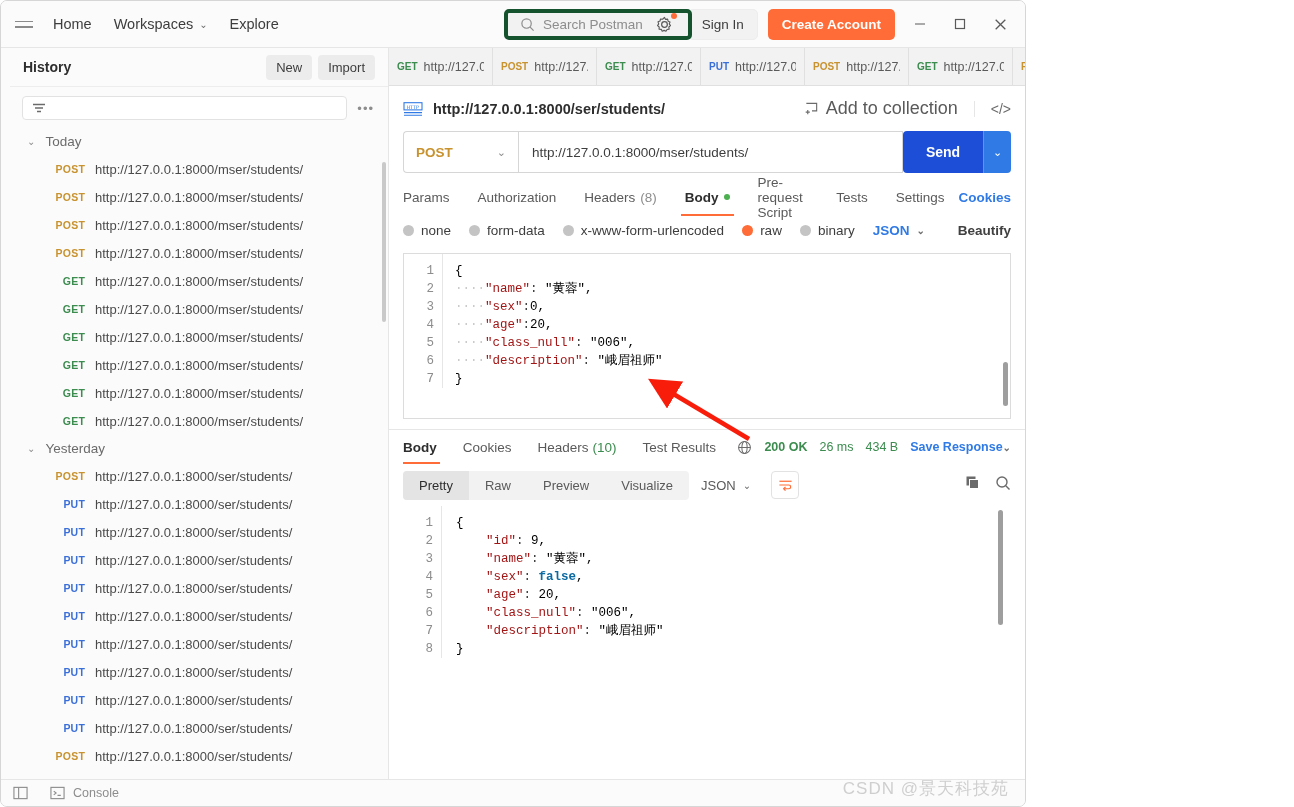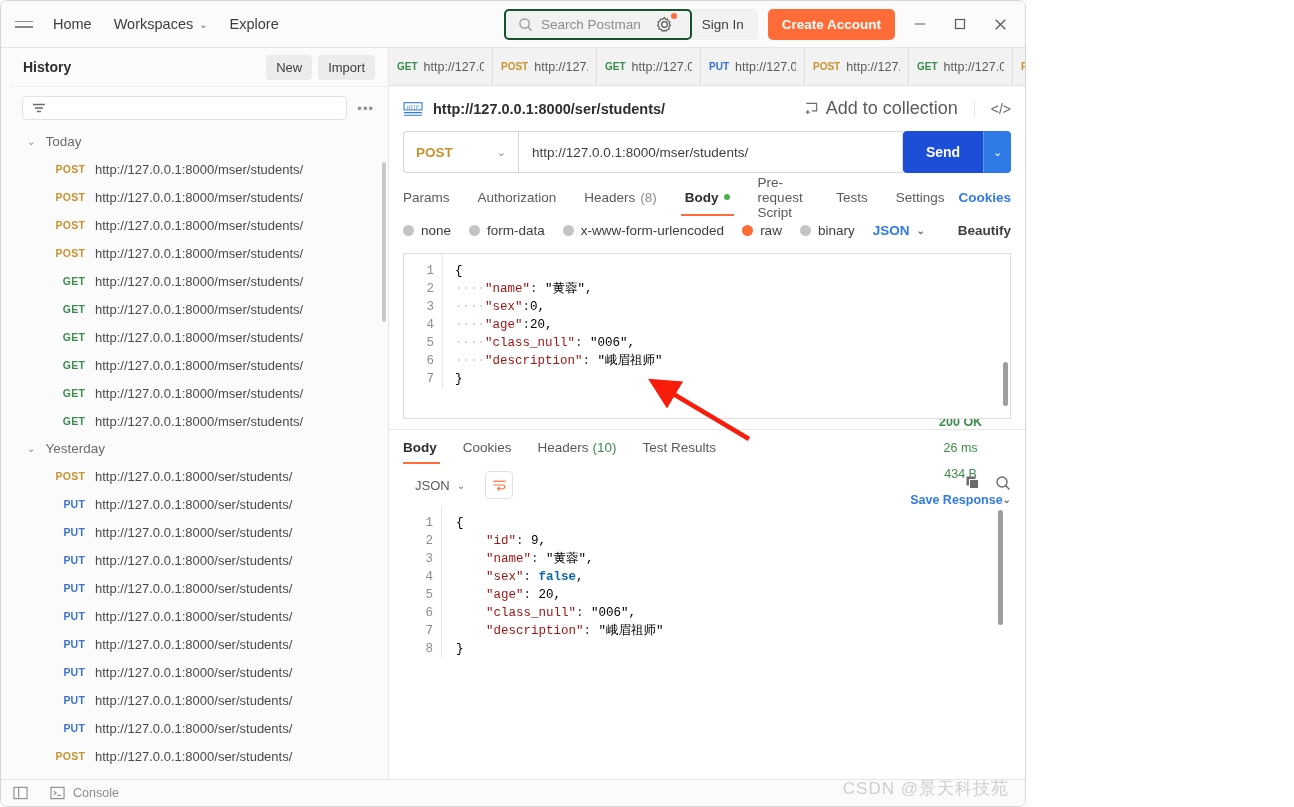--- a/index.html
+++ b/index.html
@@ -35,7 +35,7 @@
   .searchwrap {
     position: absolute; left: 503px; top: 8px;
     width: 188px; height: 31px;
-    background: #f2f2f2; border: 2px solid #14532d; border-radius: 5px;
+    background: #f2f2f2; border: 4px solid #14532d; border-radius: 5px;
     display: flex; align-items: center; gap: 8px; padding: 0 12px;
     cursor: text;
   }

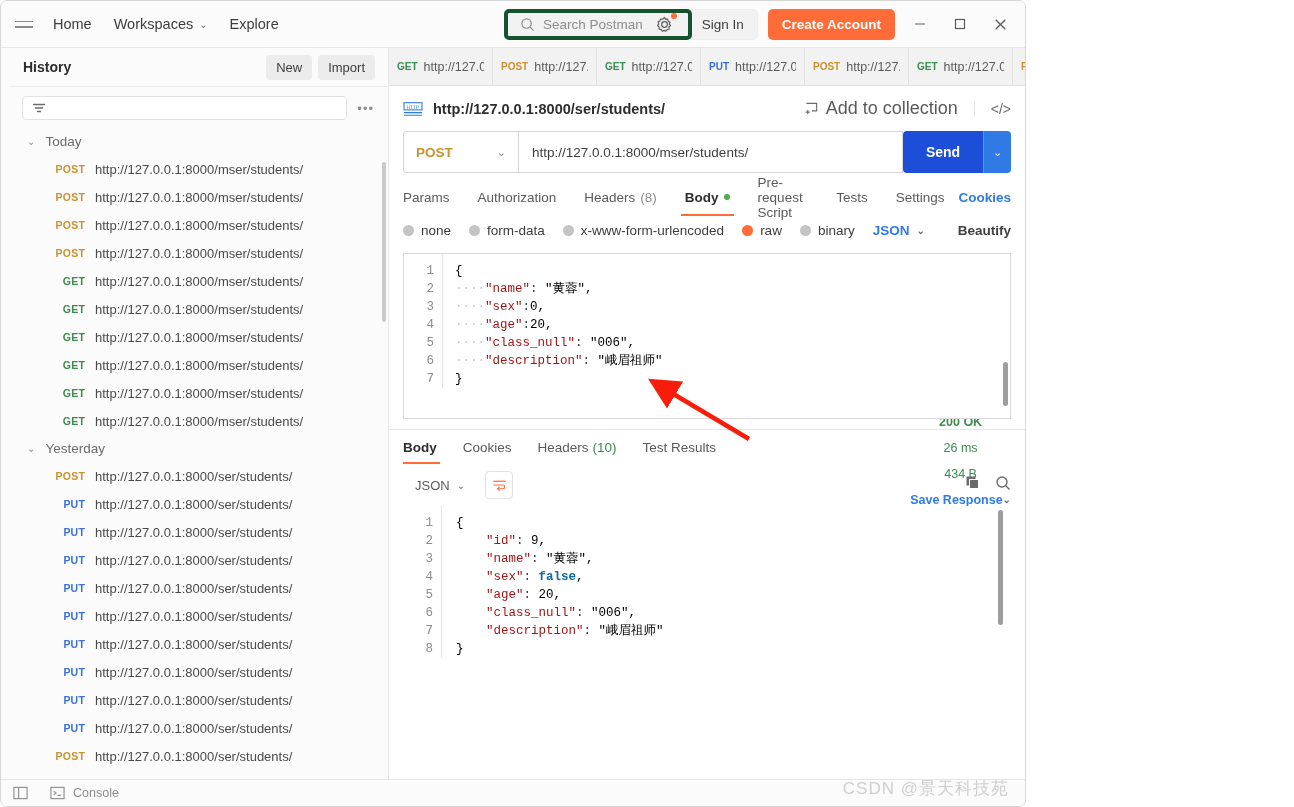--- a/index.html
+++ b/index.html
@@ -151,7 +151,7 @@
   .rst.active { color:#2e2e2e; font-weight:600; }
   .rst.active::after { content:""; position:absolute; left:0; right:10px; bottom:0px; height:2px; background:#ff6c37; }
   .rst .cnt { color:#3b8c4e; font-weight:400; }
-  .resp-meta { margin-left:auto; display:flex; align-items:center; gap:12px; font-size:12.5px;flex-direction:column; }
+  .resp-meta { margin-left:auto; display:flex; align-items:center; gap:12px; font-size:12.5px; }
   .meta-ok { color:#3b8c4e; font-weight:600; }
   .meta-t { color:#3b8c4e; }
   .saveresp { color:#2f7ae5; font-weight:600; cursor:pointer; display:flex; align-items:center; }

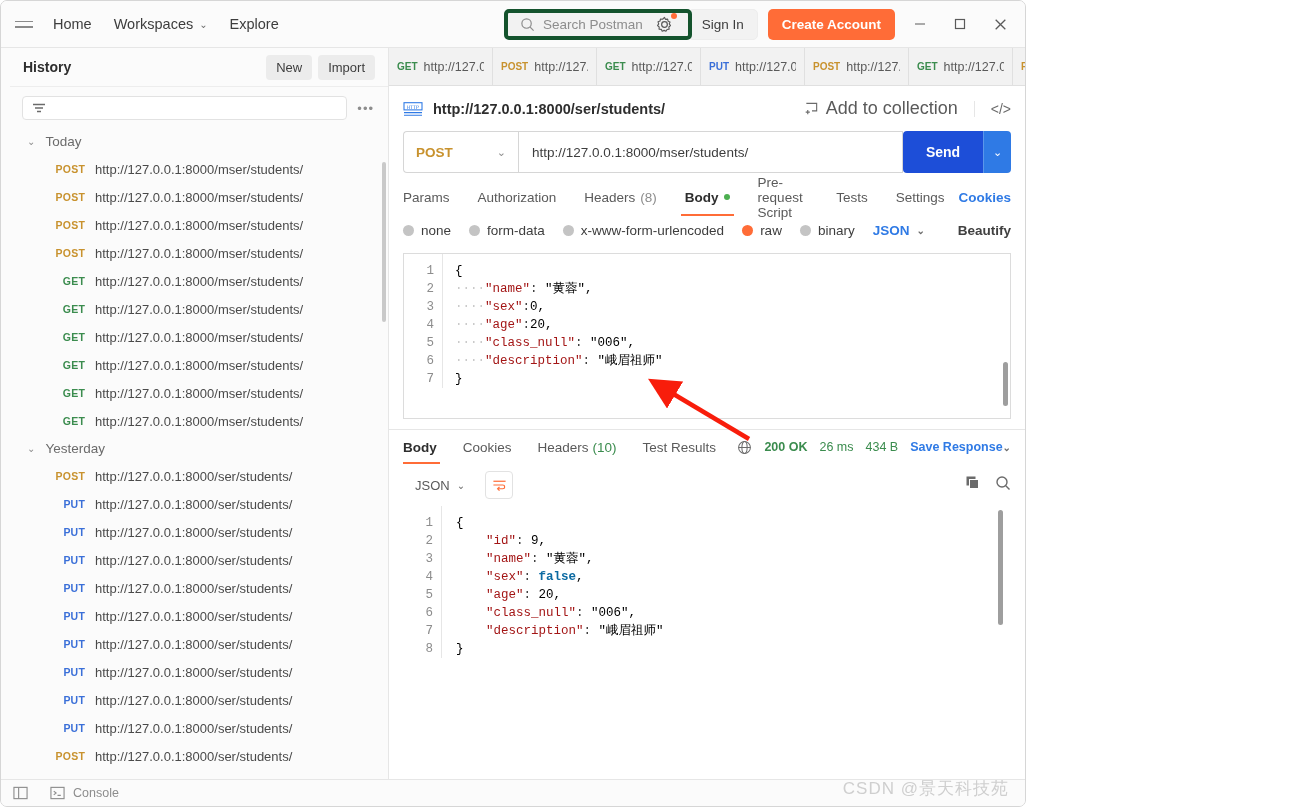--- a/index.html
+++ b/index.html
@@ -543,6 +543,12 @@
       </div>
 
       <div class="viewbar">
+        <div class="segs" id="views-container">
+            <div class="seg active">Pretty</div>
+            <div class="seg">Raw</div>
+            <div class="seg">Preview</div>
+            <div class="seg">Visualize</div>
+          </div>
         <div class="seg-json">
           <span>JSON</span>
           <span class="chev">⌄</span>

